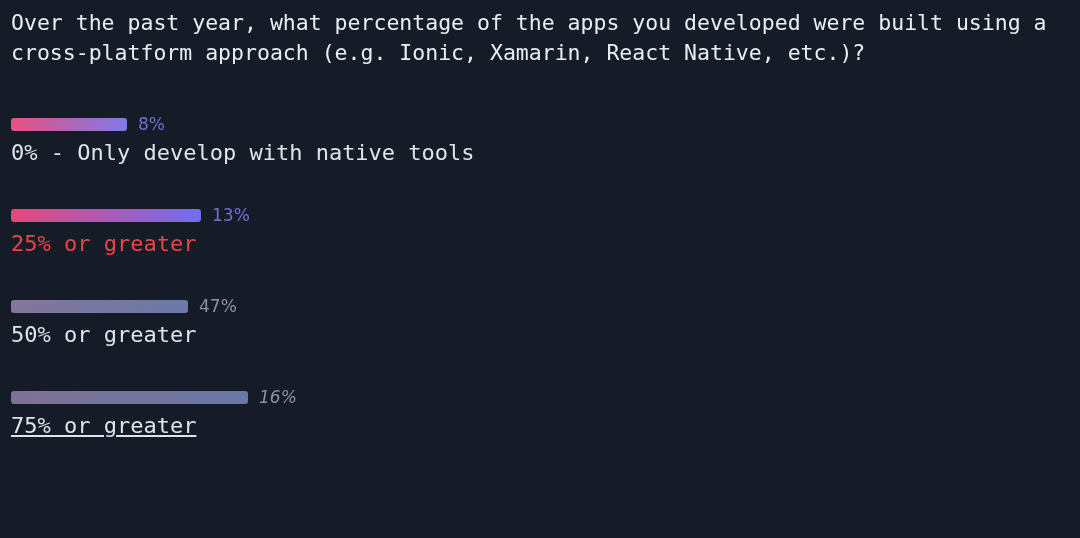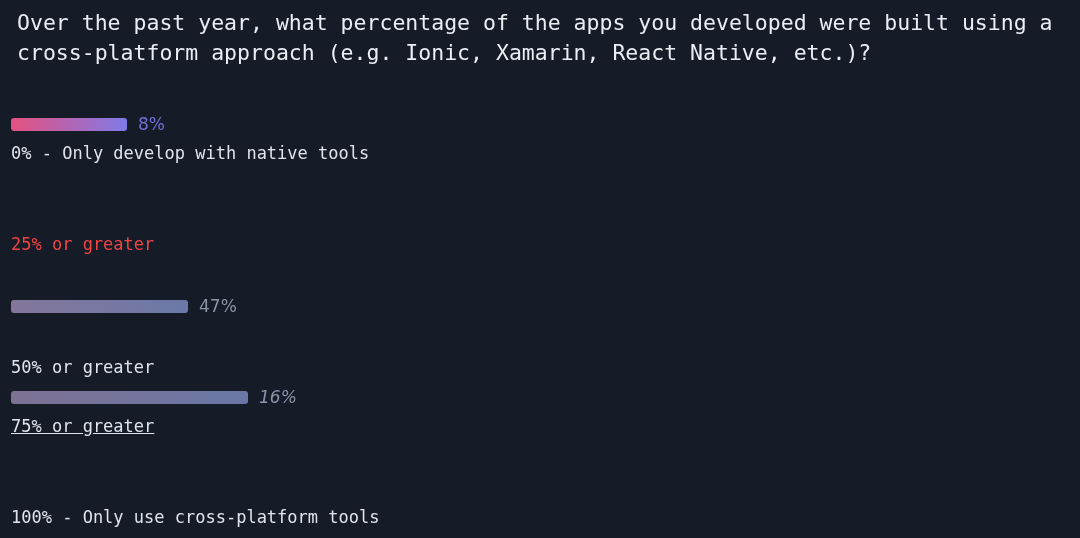--- a/index.html
+++ b/index.html
@@ -24,7 +24,7 @@
 
   #question-title {
     position: absolute;
-    left: 17px;
+    left: 11px;
     top: 8px;
     width: 1062px;
     color: #e9edf4;

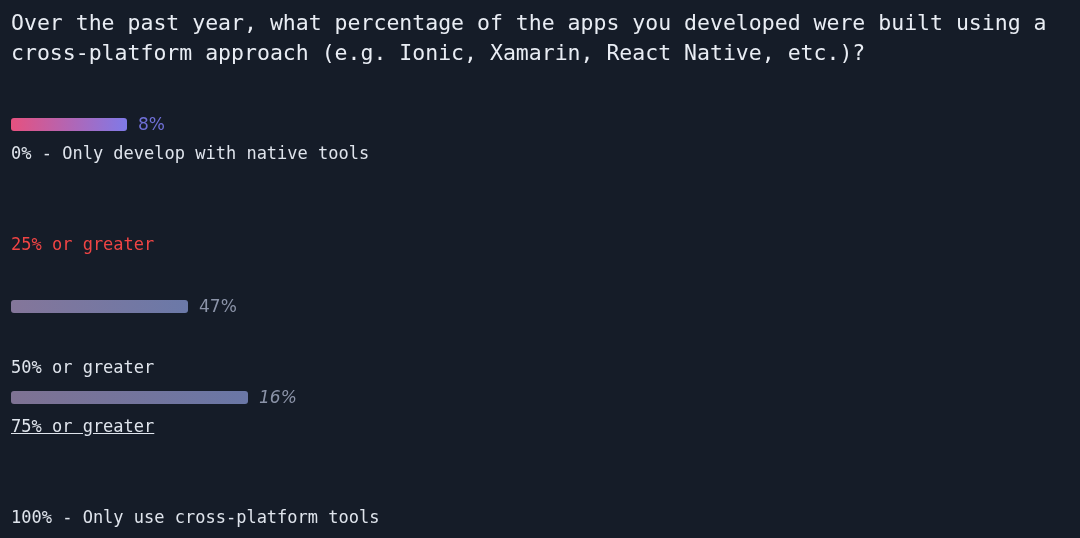--- a/index.html
+++ b/index.html
@@ -78,7 +78,7 @@
     left: 11px;
     top: 38px;
     color: #dfe4ec;
-    font-size: 17px;
+    font-size: 22px;
     line-height: 22px;
     white-space: nowrap;
     font-family: "DejaVu Sans Mono", "Liberation Mono", monospace;

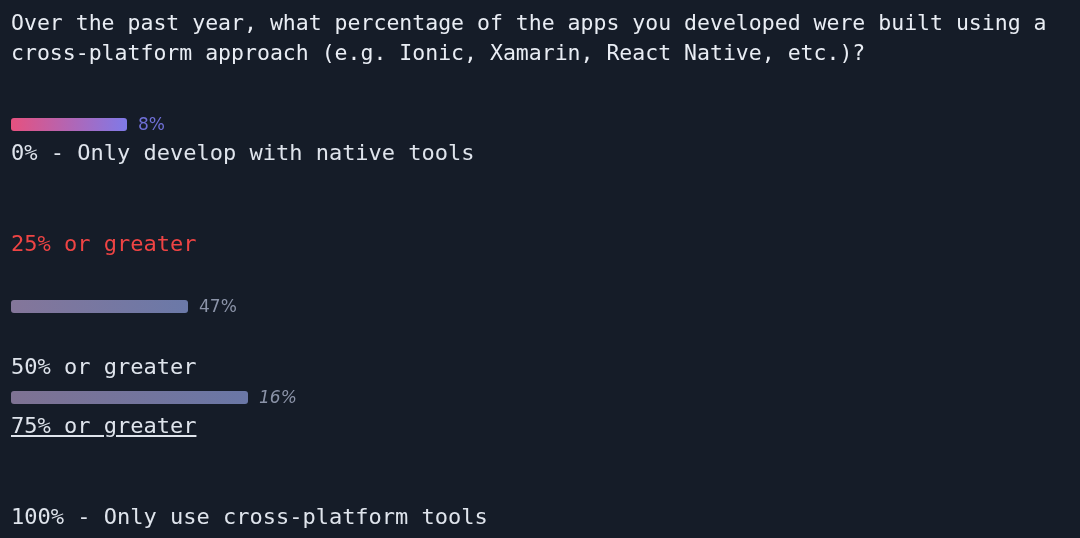--- a/index.html
+++ b/index.html
@@ -102,6 +102,10 @@
     </div>
 
     <div class="result-row">
+      <div class="bar-line">
+        <span class="bar-track" style="width: 190px; background: linear-gradient(to right, rgb(230, 72, 122), rgb(111, 110, 240));"></span>
+        <span class="bar-value" style="color: rgb(111, 111, 214);">13%</span>
+      </div>
       <div class="option-label" style="color: #ef4444;">25% or greater</div>
     </div>
 

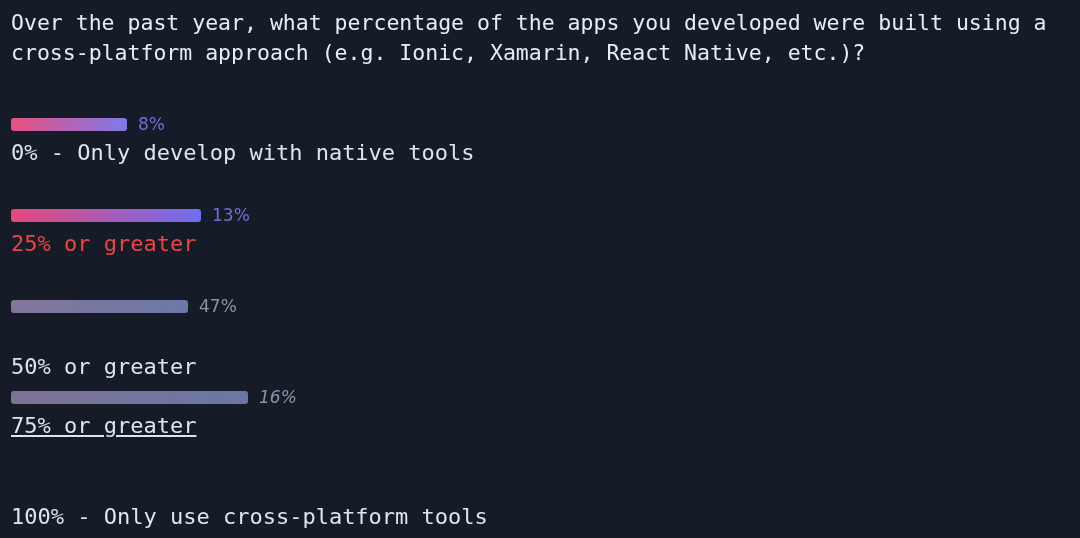--- a/index.html
+++ b/index.html
@@ -114,7 +114,7 @@
         <span class="bar-track" style="width: 177px; background: linear-gradient(to right, rgb(132, 118, 154), rgb(107, 121, 168));"></span>
         <span class="bar-value" style="color: rgb(139, 147, 168);">47%</span>
       </div>
-      <div class="option-label" style="color: rgb(223, 228, 236); margin-top: 32px;">50% or greater</div>
+      <div class="option-label" style="color: rgb(223, 228, 236);">50% or greater</div>
     </div>
 
     <div class="result-row">

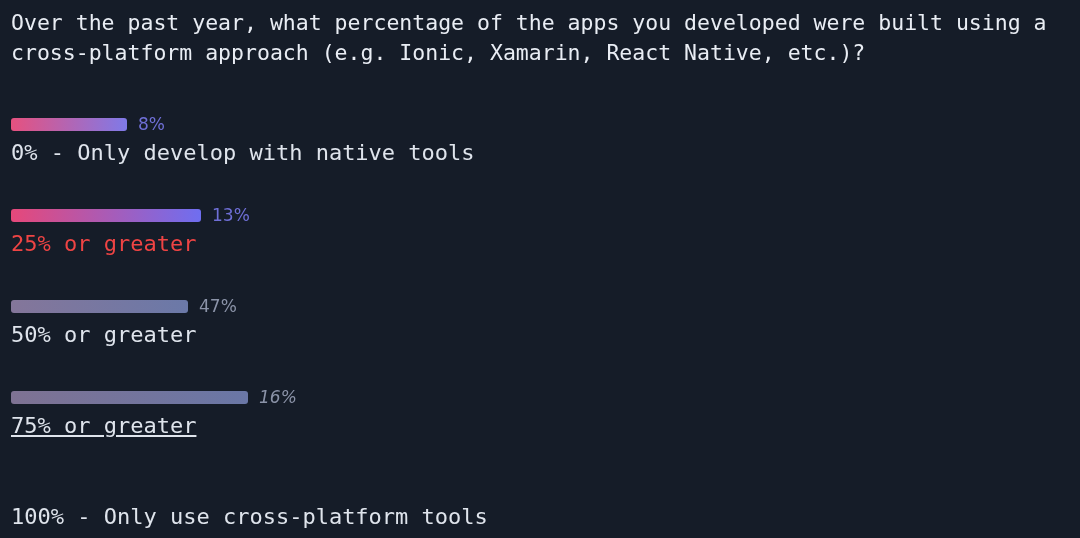--- a/index.html
+++ b/index.html
@@ -126,7 +126,6 @@
     </div>
 
     <div class="result-row last">
-      <div class="option-label" style="color: rgb(223, 228, 236);">100% - Only use cross-platform tools</div>
     </div>
 
   </div>

